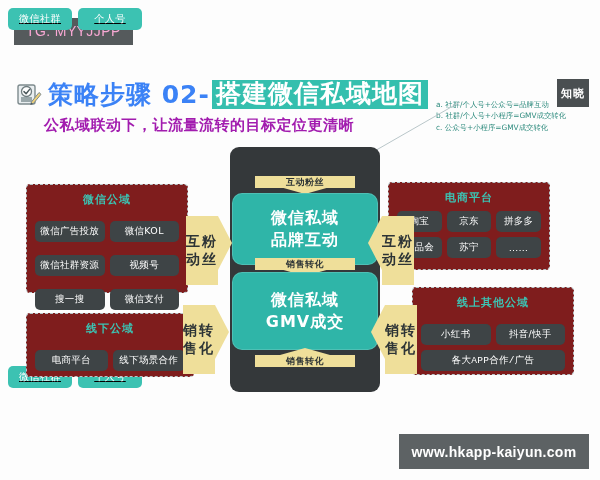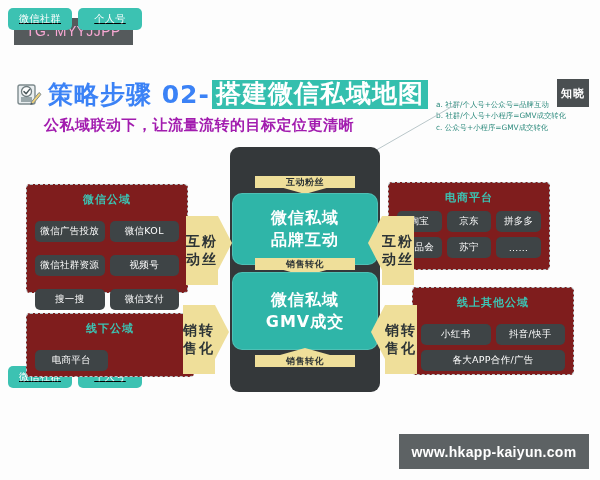--- a/index.html
+++ b/index.html
@@ -255,6 +255,7 @@
     <div class="panel-title">线下公域</div>
     <div class="tiles">
       <div class="tile t2">电商平台</div>
+      <div class="tile t2">线下场景合作</div>
     </div>
   </div>
 

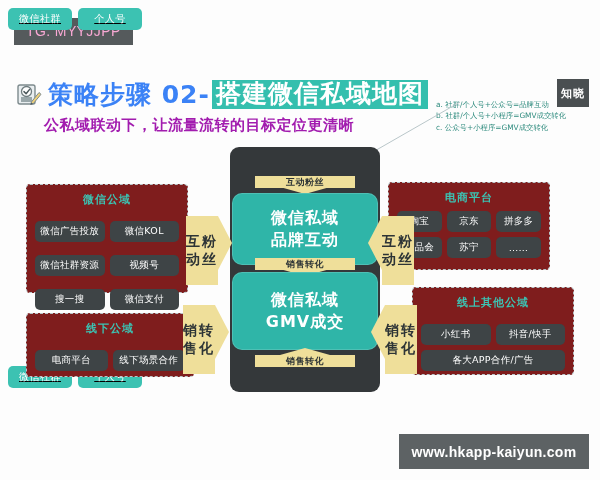--- a/index.html
+++ b/index.html
@@ -123,7 +123,7 @@
   }
   .t2{width:calc(50% - 2.5px);margin-top:8px;}
   .t3{width:calc(33.33% - 3.34px);}
-  .t1{width:100%;}
+  .t1{width:100%;font-family:Liberation Mono, monospace;}
 
   .p-wx-public{left:26px;top:184px;width:160px;height:107px;}
   .p-offline{left:26px;top:313px;width:166px;height:62px;}

